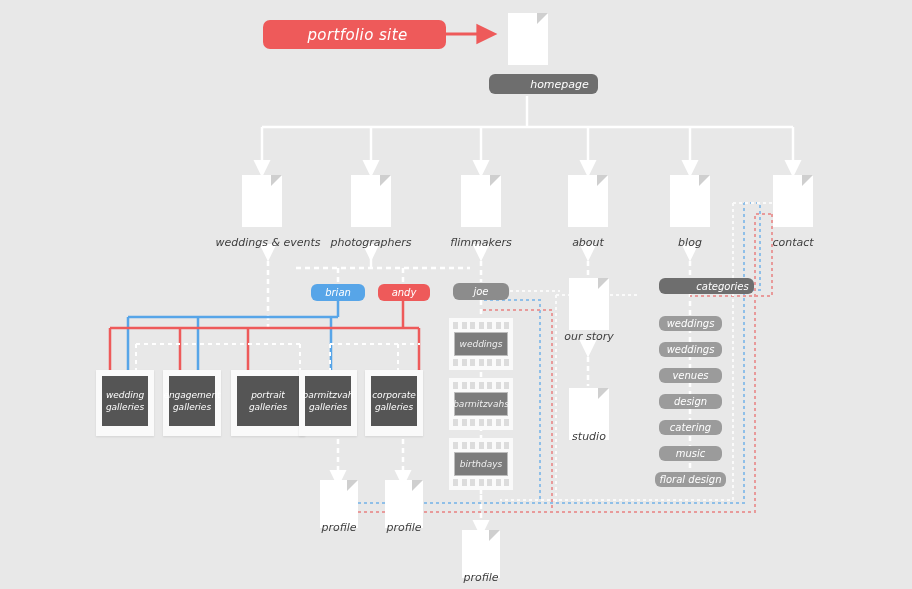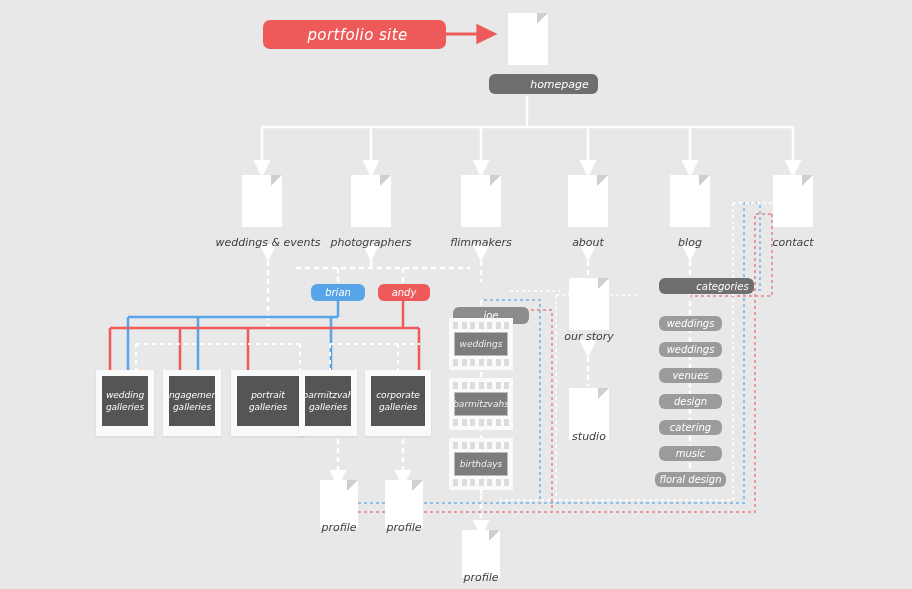--- a/index.html
+++ b/index.html
@@ -222,7 +222,7 @@
     <span>andy</span>
   </div>
 
-  <div class="pill mid" style="left:453px;top:283px;width:76px;height:17px;margin-top:24px;">
+  <div class="pill mid" style="left:453px;top:283px;width:56px;height:17px;">
     <span>joe</span>
   </div>
 

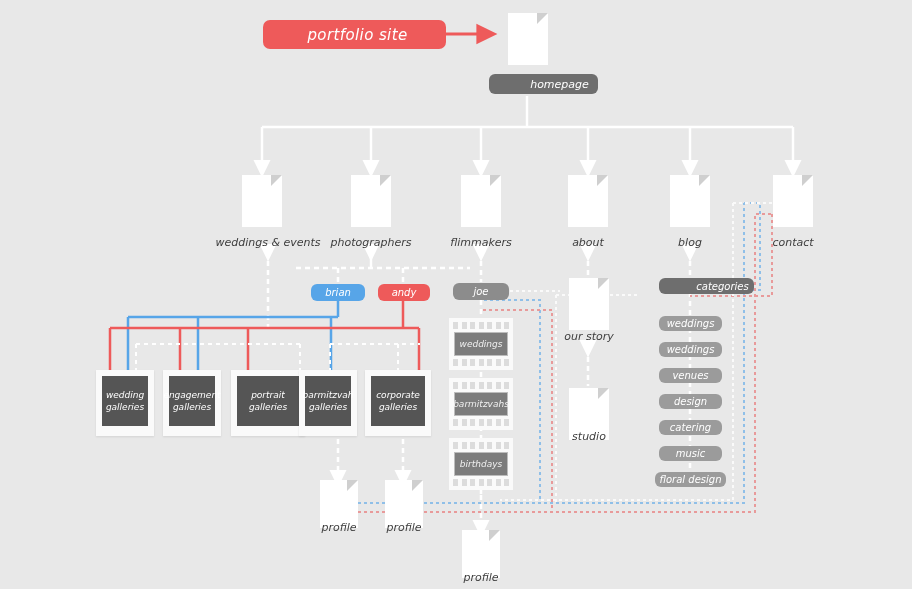--- a/index.html
+++ b/index.html
@@ -250,7 +250,7 @@
       <span>galleries</span></span>
     </div>
   </div>
-  <div class="polaroid" style="left:365px;top:370px;width:58px;height:66px;padding-left:8px;">
+  <div class="polaroid" style="left:365px;top:370px;width:58px;height:66px;">
     <div class="inner">
       <span><span>corporate</span><br>
       <span>galleries</span></span>

